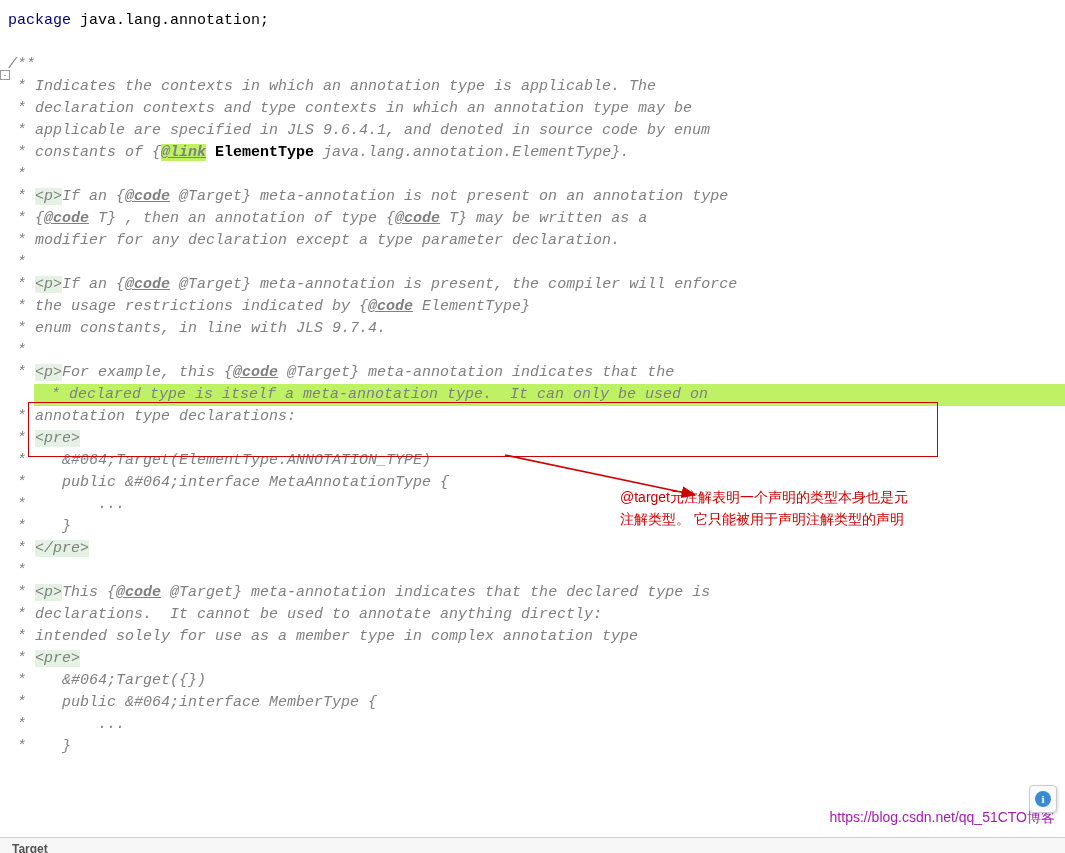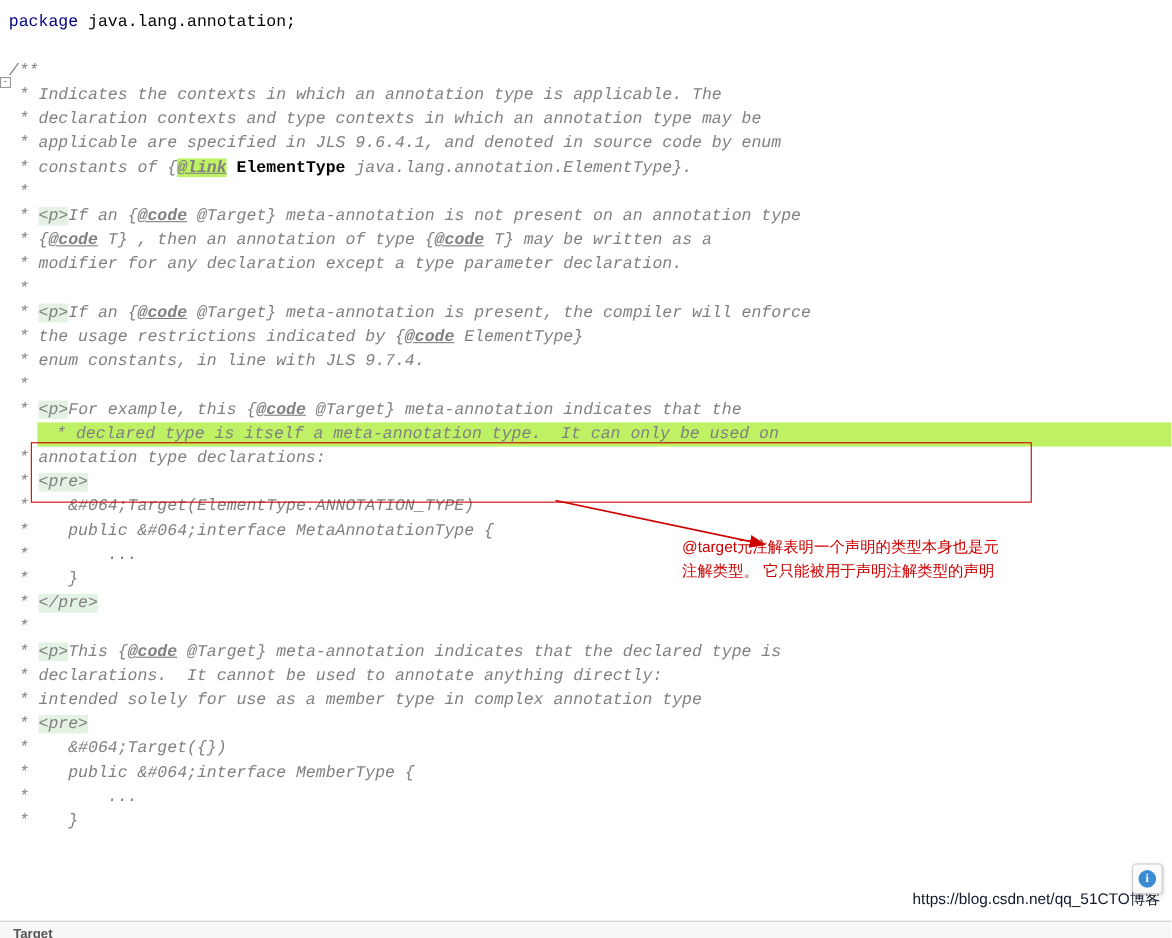--- a/index.html
+++ b/index.html
@@ -89,7 +89,7 @@
     }
     .watermark {
       position: absolute;
-      color: #0f172a;
+      color: #a21caf;
       font-style: normal;
       font-family: Arial, sans-serif;
       font-size: 14px;

